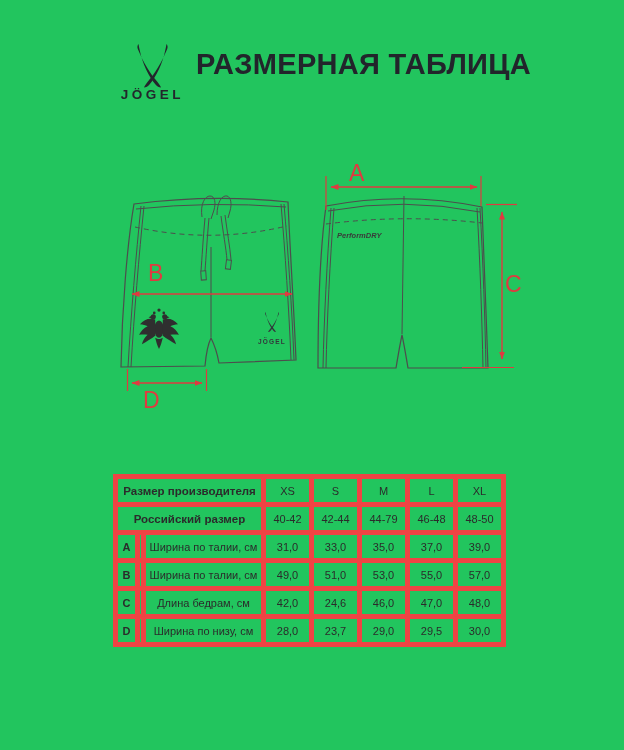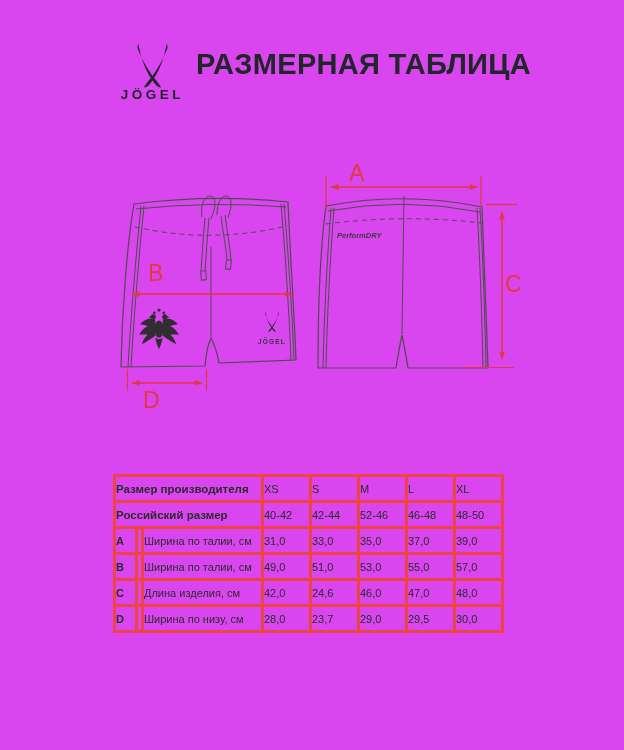--- a/index.html
+++ b/index.html
@@ -3,7 +3,7 @@
 <meta charset="utf-8">
 <style>
   html,body{margin:0;padding:0;background:#fff;}
-  .page{position:relative;width:624px;height:750px;background:#d946ef;overflow:hidden;
+  .page{position:relative;width:624px;height:750px;background:#22c55e;overflow:hidden;
         font-family:"Liberation Sans",sans-serif;}
   .art{position:absolute;left:0;top:0;}
   .title{position:absolute;left:196px;top:48px;font-size:29px;font-weight:bold;

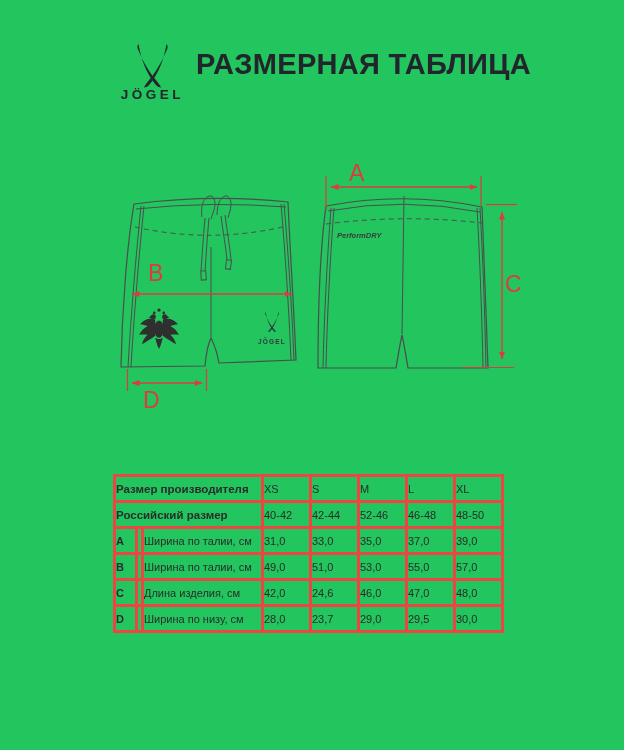--- a/index.html
+++ b/index.html
@@ -10,7 +10,7 @@
          color:#22252b;letter-spacing:0.3px;white-space:nowrap;}
   table.size-table{position:absolute;left:113px;top:474px;border-collapse:collapse;
          table-layout:fixed;font-size:11px;color:#2b2b2b;border:2px solid #333;}
-  table.size-table td{border:3px solid #ef4444;height:23px;text-align:left;
+  table.size-table td{border:5px solid #ef4444;height:23px;text-align:center;
          padding:0;overflow:hidden;}
   td.merged{font-weight:bold;font-size:11.5px;}
   td.letter{font-weight:bold;}

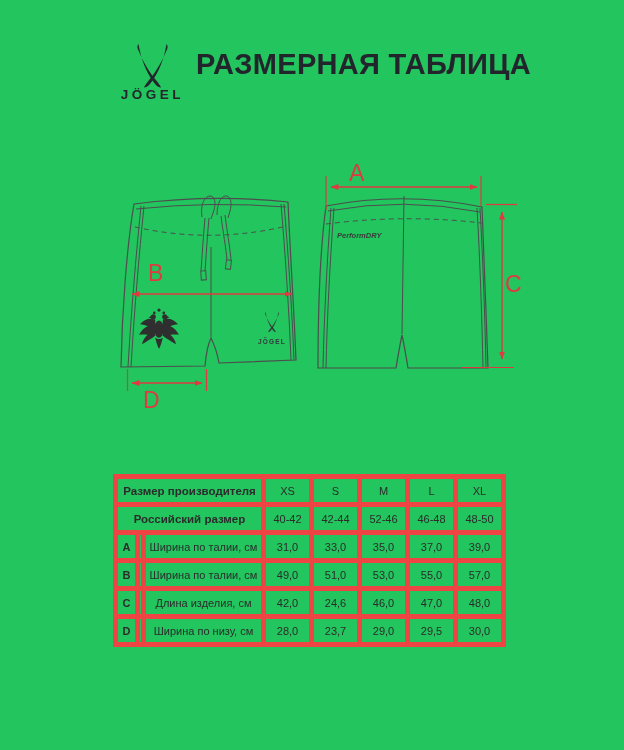--- a/index.html
+++ b/index.html
@@ -149,7 +149,7 @@
       <td colspan="3" class="merged">Российский размер</td>
       <td>40-42</td>
       <td>42-44</td>
-      <td>52-46</td>
+      <td>44-79</td>
       <td>46-48</td>
       <td>48-50</td>
     </tr>

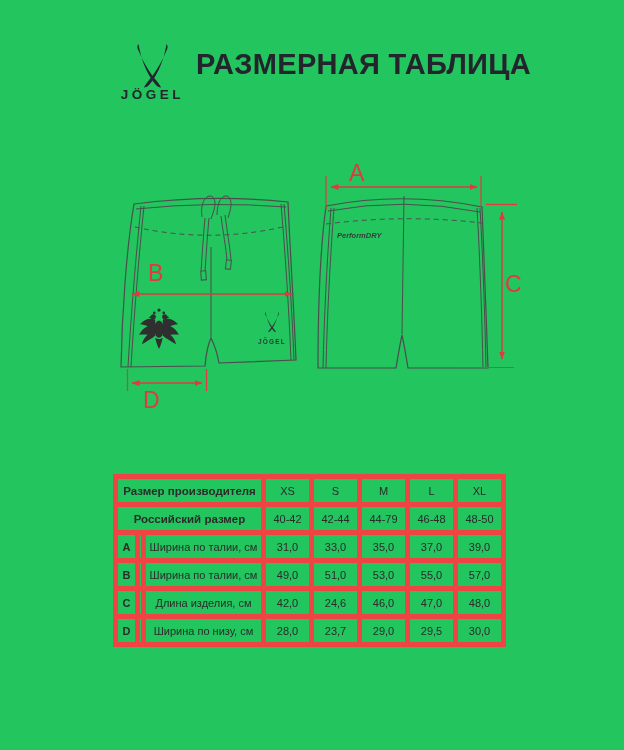--- a/index.html
+++ b/index.html
@@ -176,7 +176,7 @@
     <tr>
       <td class="letter">C</td>
       <td></td>
-      <td class="desc">Длина изделия, см</td>
+      <td class="desc">Длина бедрам, см</td>
       <td>42,0</td>
       <td>24,6</td>
       <td>46,0</td>

